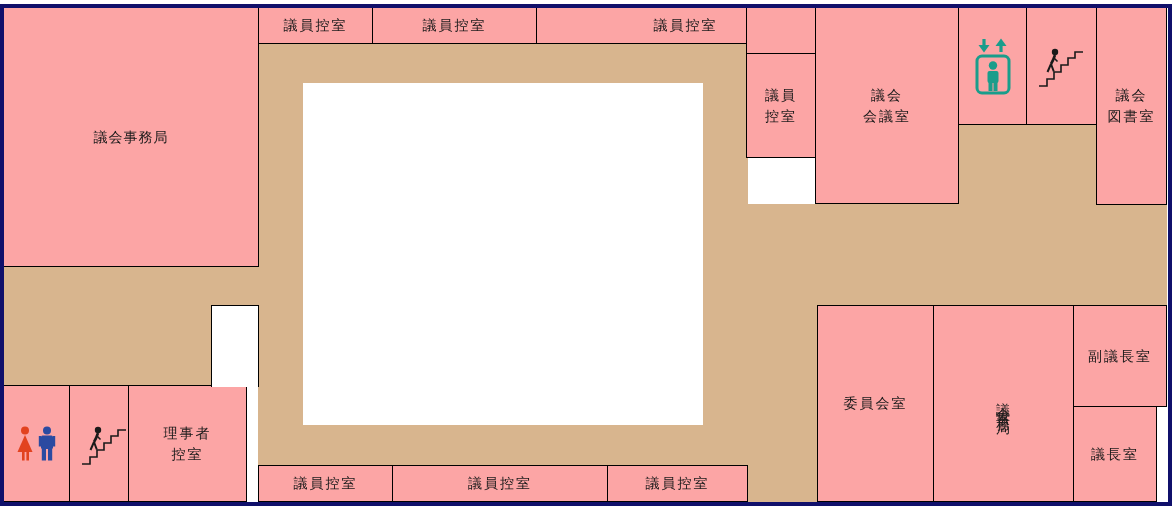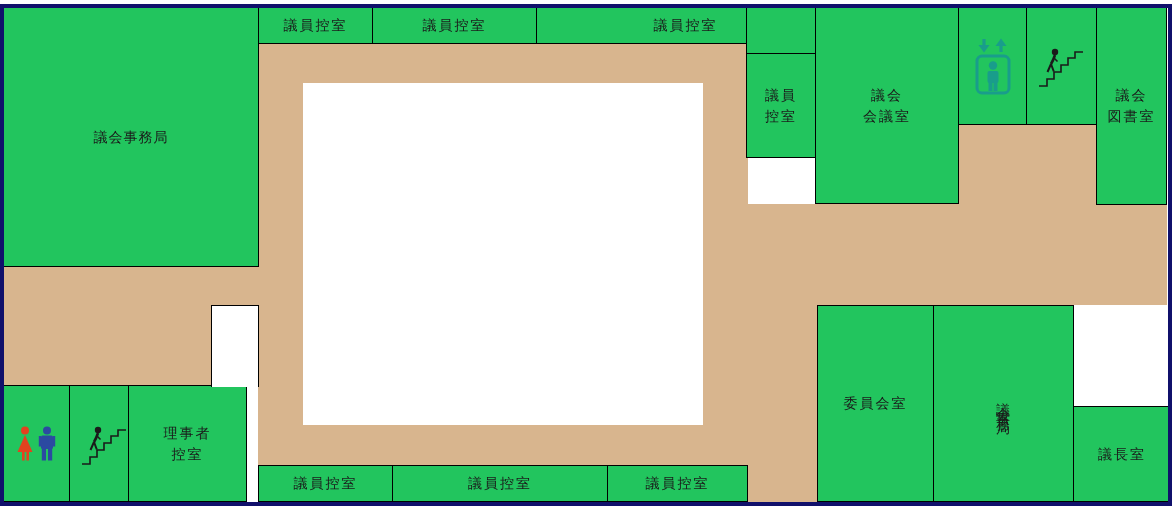--- a/index.html
+++ b/index.html
@@ -15,7 +15,7 @@
   body{background:#fff;font-family:"Liberation Sans",sans-serif}
   .stage{position:relative;width:1174px;height:512px;background:#fff;overflow:hidden}
   .corridor{position:absolute;background:var(--corridor);z-index:0}
-  .room{position:absolute;background:#22c55e;border:1px solid var(--room-border);z-index:1;
+  .room{position:absolute;background:#fca5a5;border:1px solid var(--room-border);z-index:1;
         display:flex;flex-direction:column;align-items:center;justify-content:center}
   .room.thick{border-width:2px}
   .notch{position:absolute;background:#fff;border:1px solid var(--room-border);border-bottom:none;z-index:2}

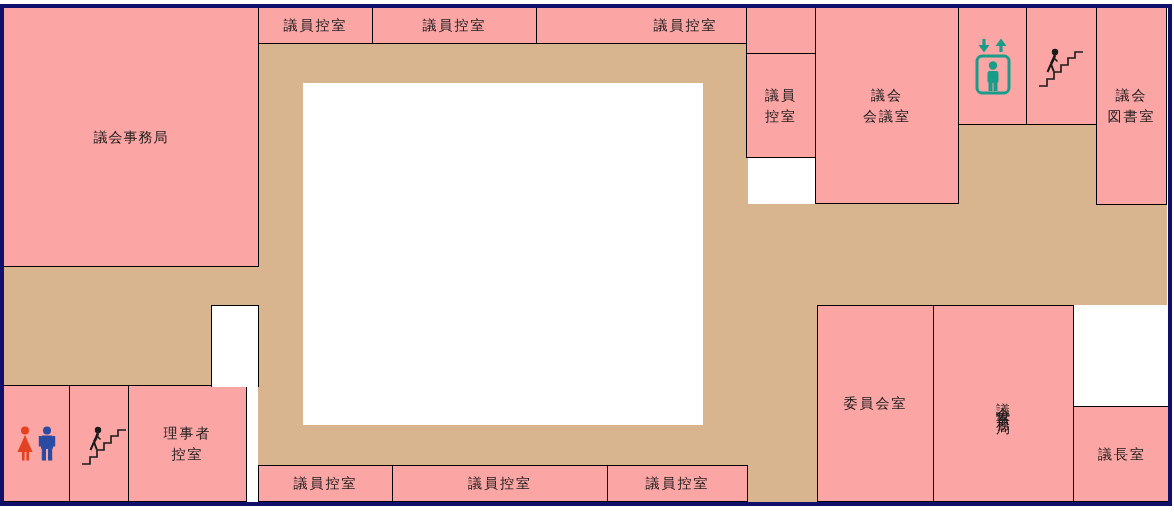--- a/index.html
+++ b/index.html
@@ -154,6 +154,9 @@
     <div class="vlbl">議会事務局</div>
   </div>
 
+  <div class="room" style="left:1073px;top:305px;width:94px;height:102px">
+    <div class="lbl">副議長室</div>
+  </div>
   <div class="room" style="left:1073px;top:406px;width:98px;height:96px">
     <div class="lbl">議長室</div>
   </div>

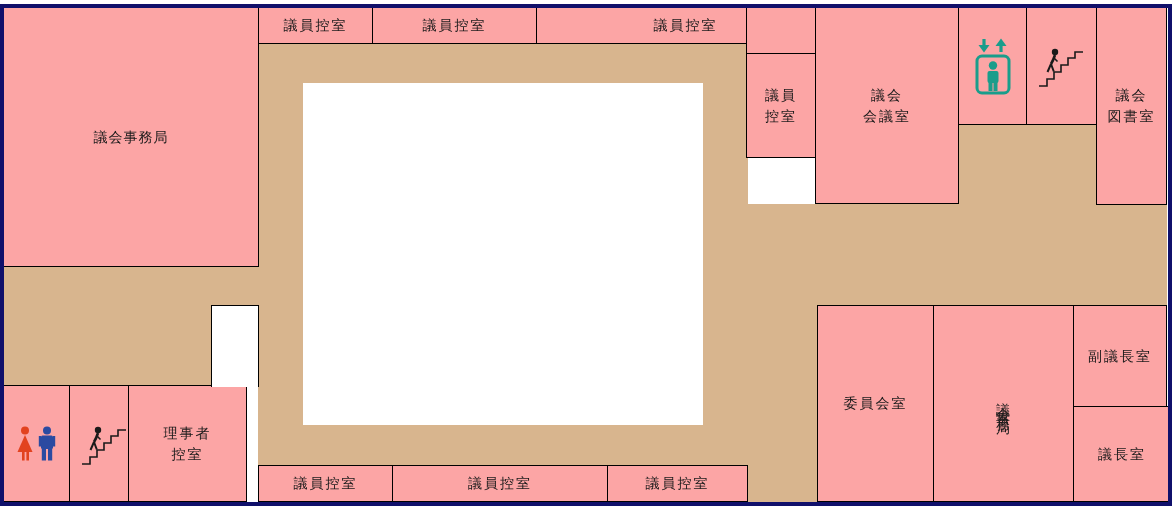--- a/index.html
+++ b/index.html
@@ -157,7 +157,7 @@
   <div class="room" style="left:1073px;top:305px;width:94px;height:102px">
     <div class="lbl">副議長室</div>
   </div>
-  <div class="room" style="left:1073px;top:406px;width:98px;height:96px">
+  <div class="room" style="left:1073px;top:406px;width:84px;height:96px">
     <div class="lbl">議長室</div>
   </div>
 

